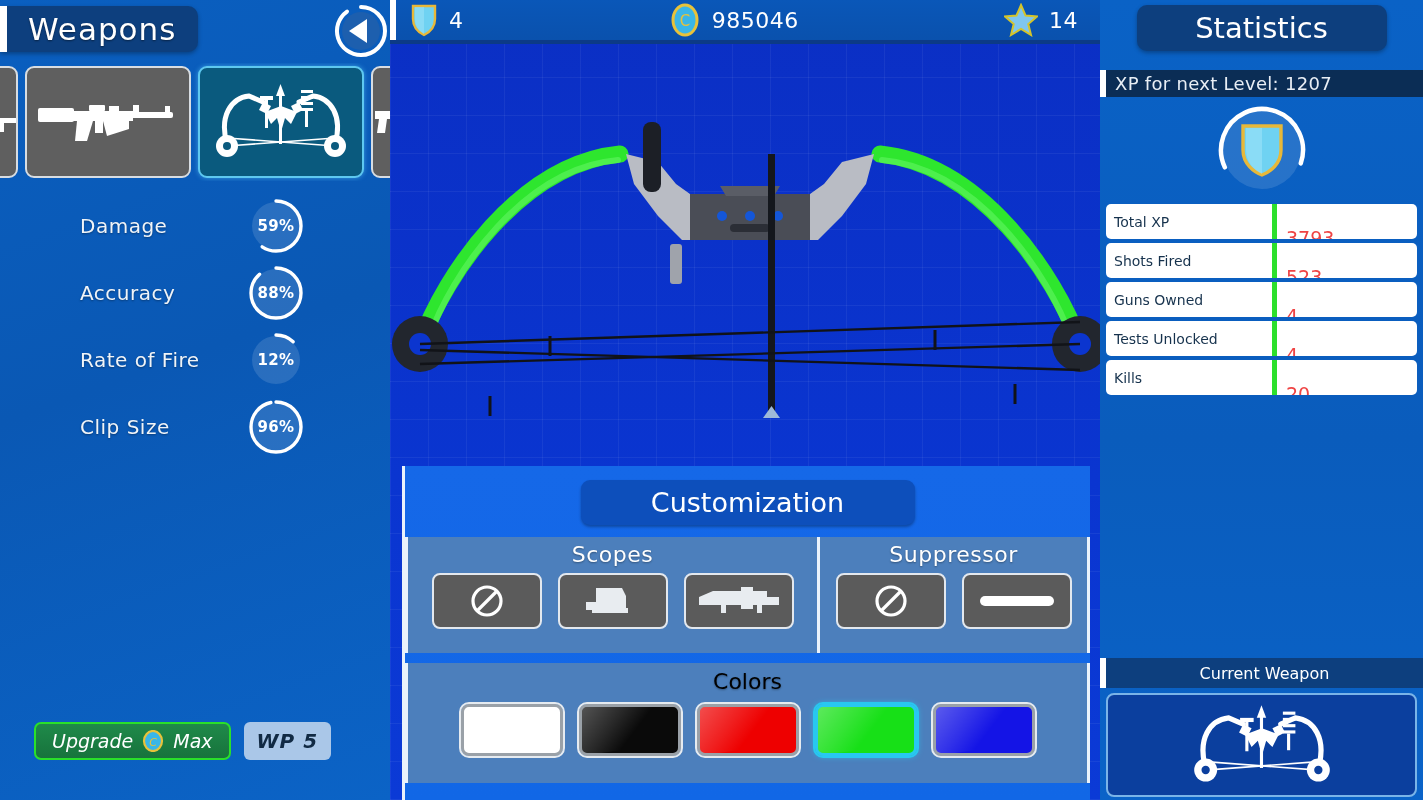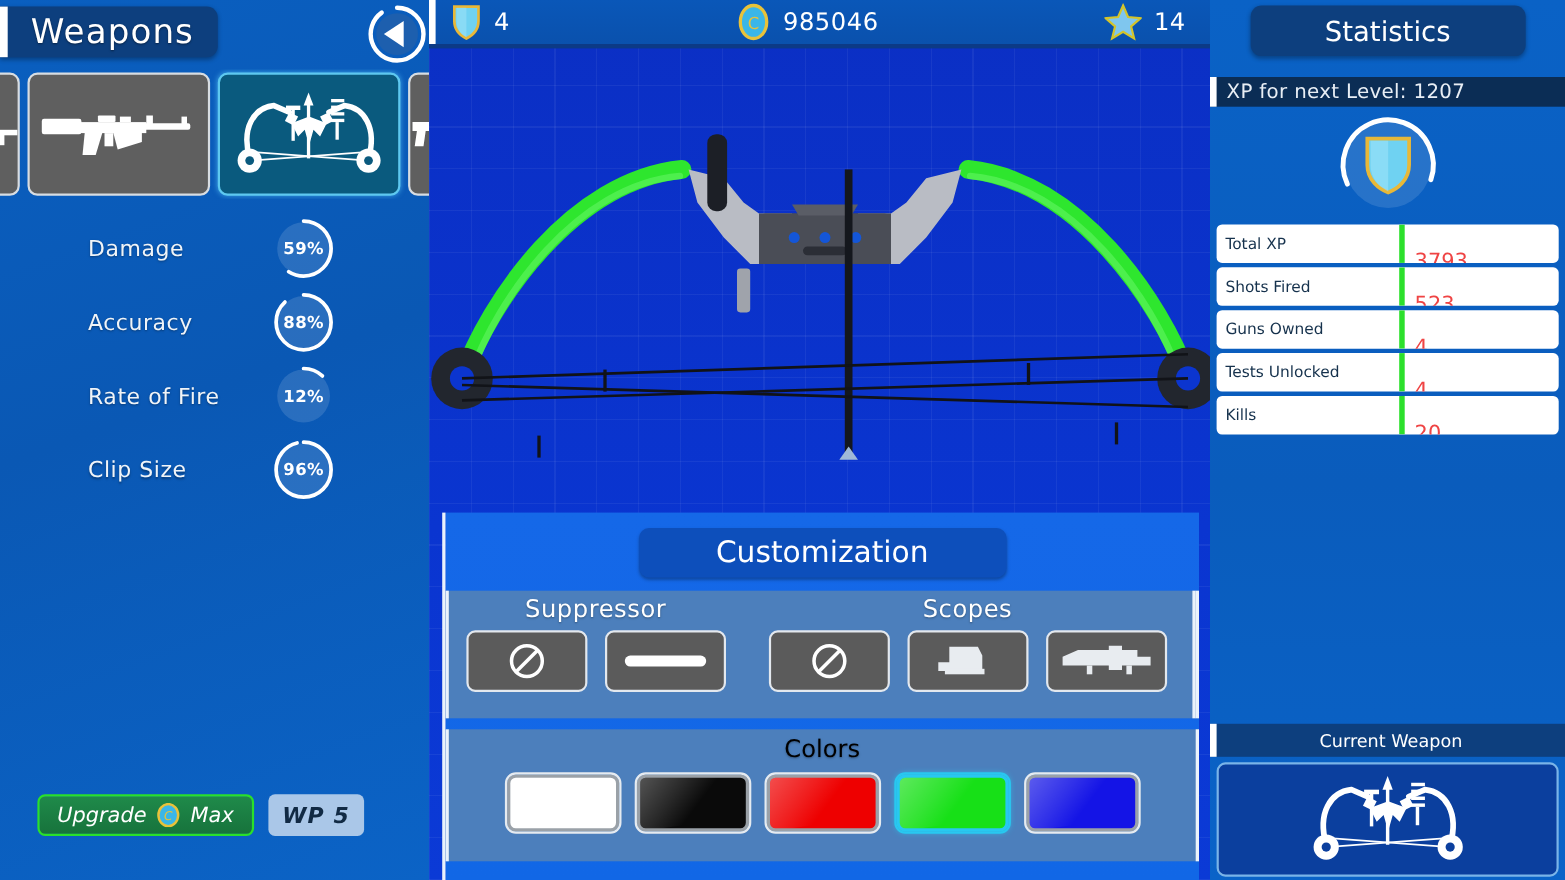--- a/index.html
+++ b/index.html
@@ -258,7 +258,7 @@
     background: #0d3f7e;
     border-radius: 10px;
     display: flex; align-items: center; justify-content: center;
-    color: #fff; font-size: 25px;
+    color: #fff; font-size: 29px;
     box-shadow: 0 2px 4px rgba(0,0,0,.3);
   }
   .xp-bar {

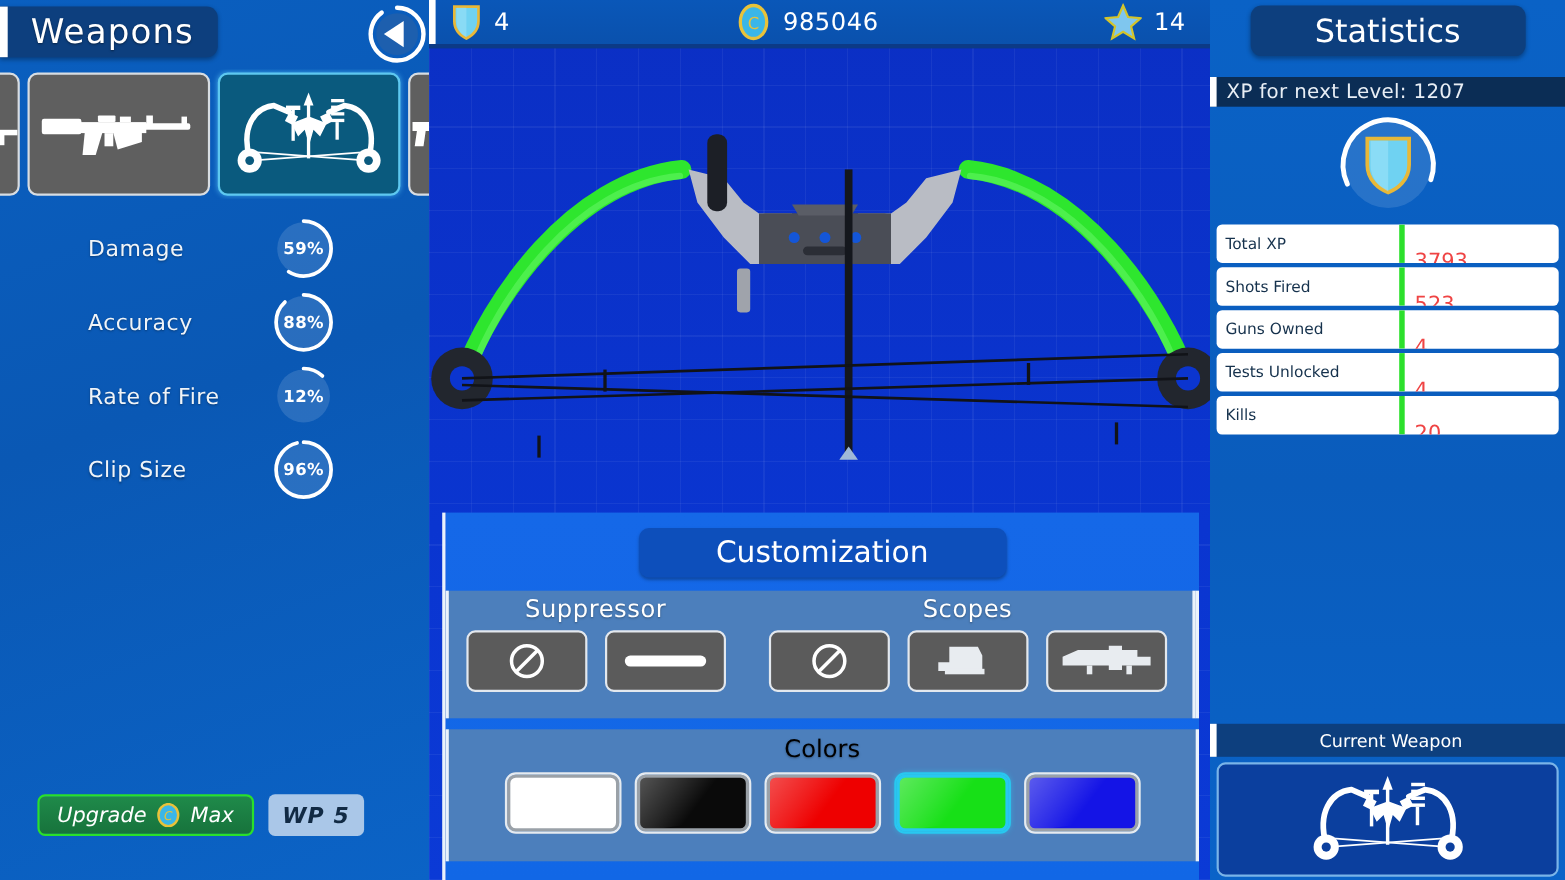--- a/index.html
+++ b/index.html
@@ -546,23 +546,6 @@
 
       <div class="opt-row">
 
-        <div class="opt-group supp">
-          <h3>Suppressor</h3>
-          <div class="opt-btns">
-            <div class="opt-btn">
-              <svg width="36" height="36" viewBox="0 0 36 36">
-                <circle cx="18" cy="18" r="14" fill="none" stroke="#ffffff" stroke-width="3.2"></circle>
-                <line x1="8" y1="28" x2="28" y2="8" stroke="#ffffff" stroke-width="3.2"></line>
-              </svg>
-            </div>
-            <div class="opt-btn">
-              <svg width="80" height="20" viewBox="0 0 80 20">
-                <rect x="3" y="5" width="74" height="10" rx="5" fill="#ffffff"></rect>
-              </svg>
-            </div>
-          </div>
-        </div>
-
         <div class="opt-group scopes">
           <h3>Scopes</h3>
           <div class="opt-btns">
@@ -583,6 +566,23 @@
                 <path d="M4 14 L18 8 L46 8 L46 4 L58 4 L58 8 L72 8 L72 14 L84 14 L84 22 L58 22 L58 26 L46 26 L46 22 L18 22 L4 22 Z" fill="#e8ecf0"></path>
                 <rect x="26" y="22" width="5" height="8" fill="#e8ecf0"></rect>
                 <rect x="62" y="22" width="5" height="8" fill="#e8ecf0"></rect>
+              </svg>
+            </div>
+          </div>
+        </div>
+
+        <div class="opt-group supp">
+          <h3>Suppressor</h3>
+          <div class="opt-btns">
+            <div class="opt-btn">
+              <svg width="36" height="36" viewBox="0 0 36 36">
+                <circle cx="18" cy="18" r="14" fill="none" stroke="#ffffff" stroke-width="3.2"></circle>
+                <line x1="8" y1="28" x2="28" y2="8" stroke="#ffffff" stroke-width="3.2"></line>
+              </svg>
+            </div>
+            <div class="opt-btn">
+              <svg width="80" height="20" viewBox="0 0 80 20">
+                <rect x="3" y="5" width="74" height="10" rx="5" fill="#ffffff"></rect>
               </svg>
             </div>
           </div>

